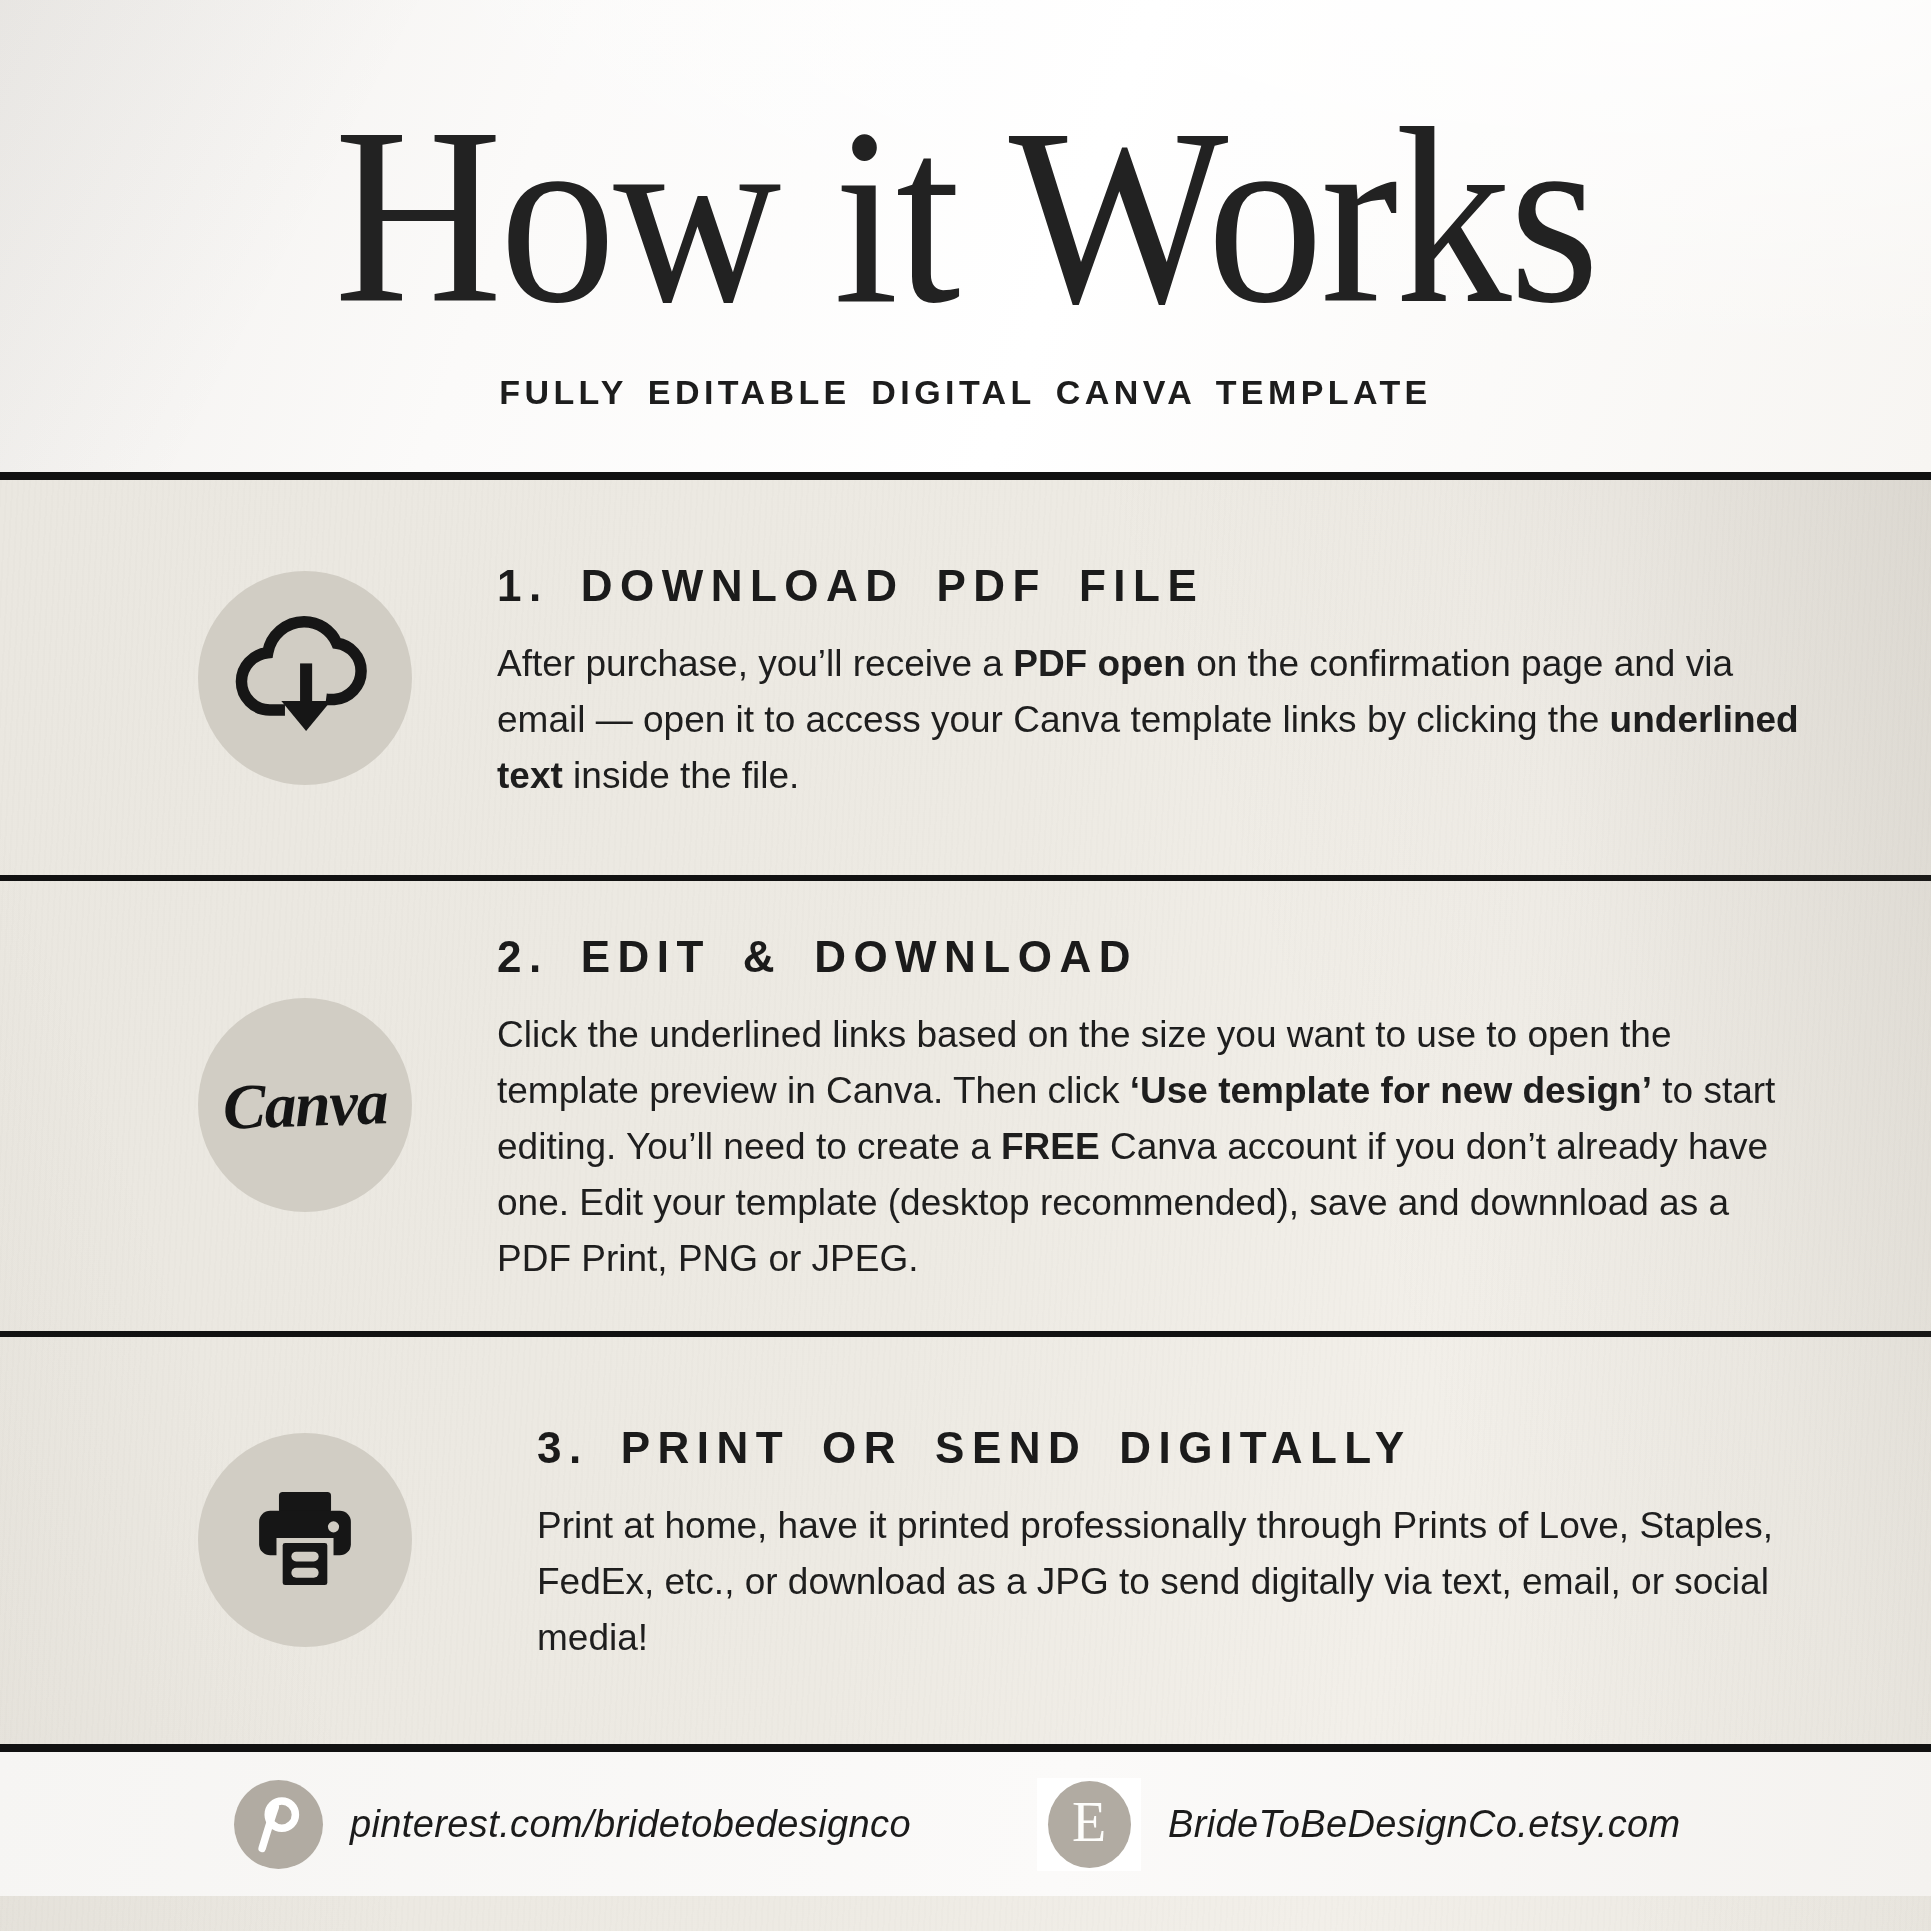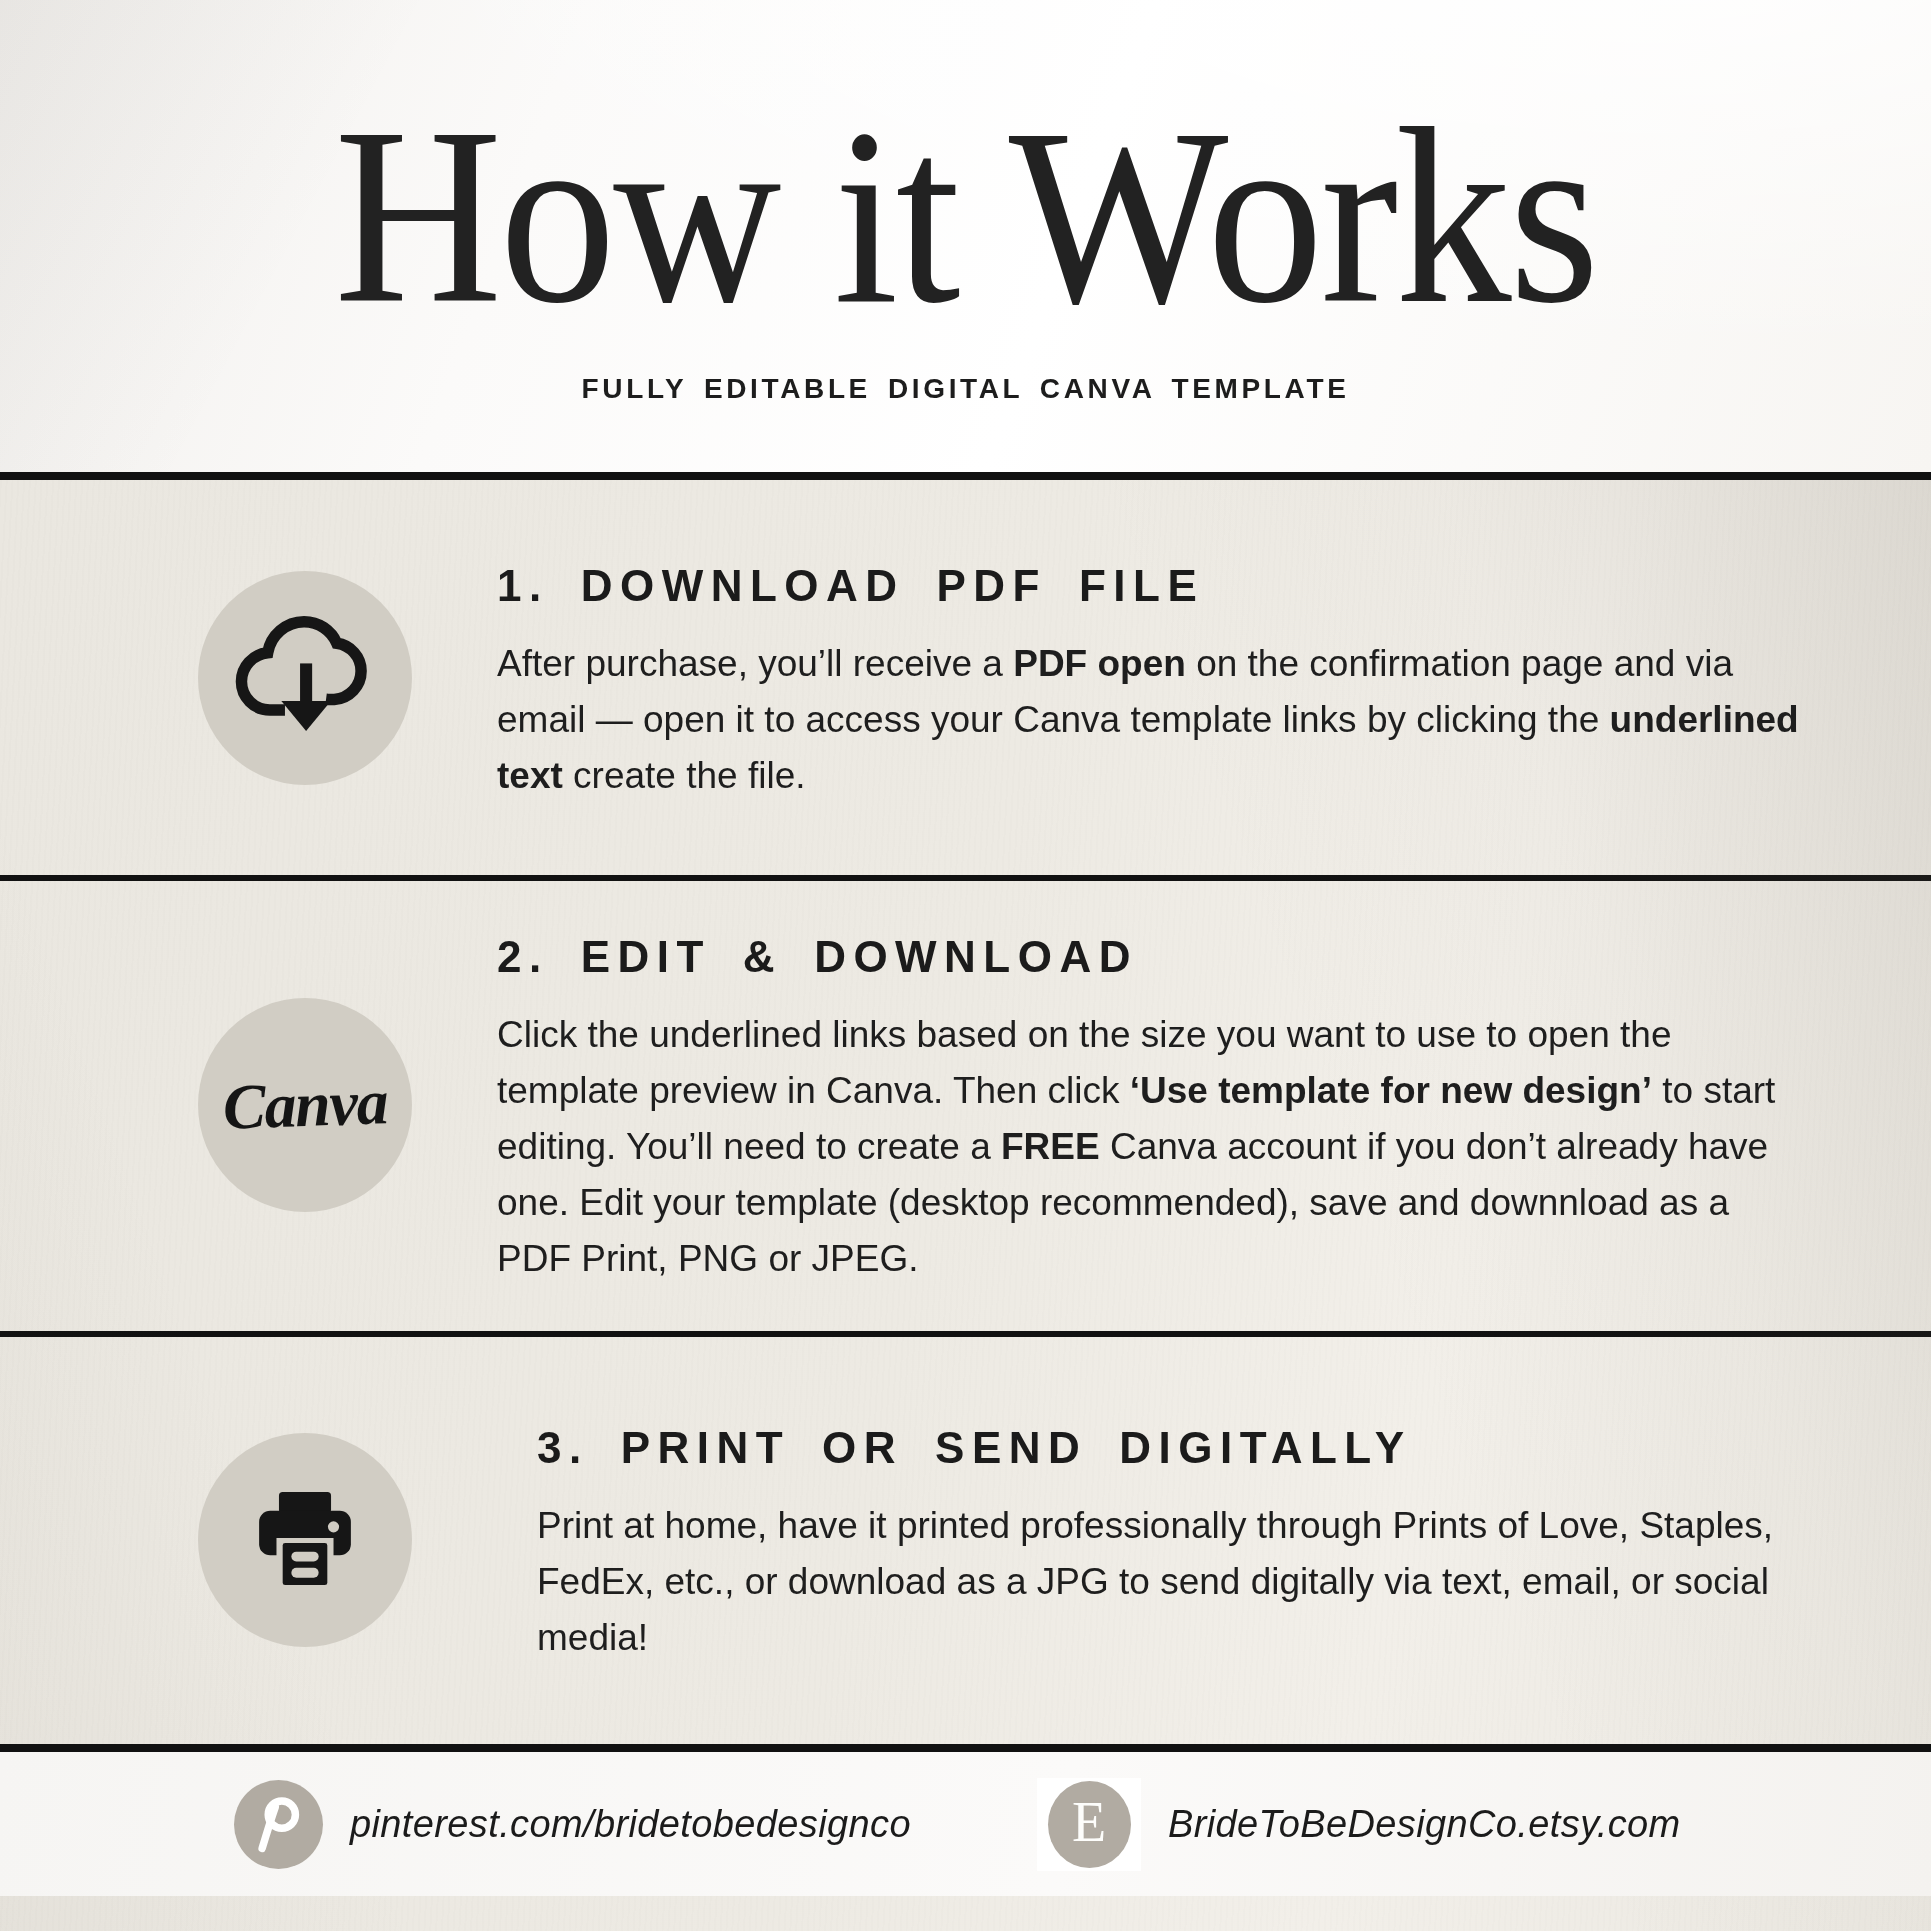--- a/index.html
+++ b/index.html
@@ -24,7 +24,7 @@
        font-family:"Liberation Serif",serif;font-weight:400;font-size:253px;line-height:290px;
        letter-spacing:-0.012em;color:#222;transform:scaleX(0.92);}
   .subtitle{position:absolute;top:373px;left:0;width:100%;text-align:center;
-       font-weight:700;font-size:28px;letter-spacing:0.13em;word-spacing:0.2em;color:#1d1d1d;}
+       font-weight:700;font-size:34px;letter-spacing:0.13em;word-spacing:0.2em;color:#1d1d1d;}
 
   
   .divider{position:absolute;left:0;right:0;background:var(--divider);}

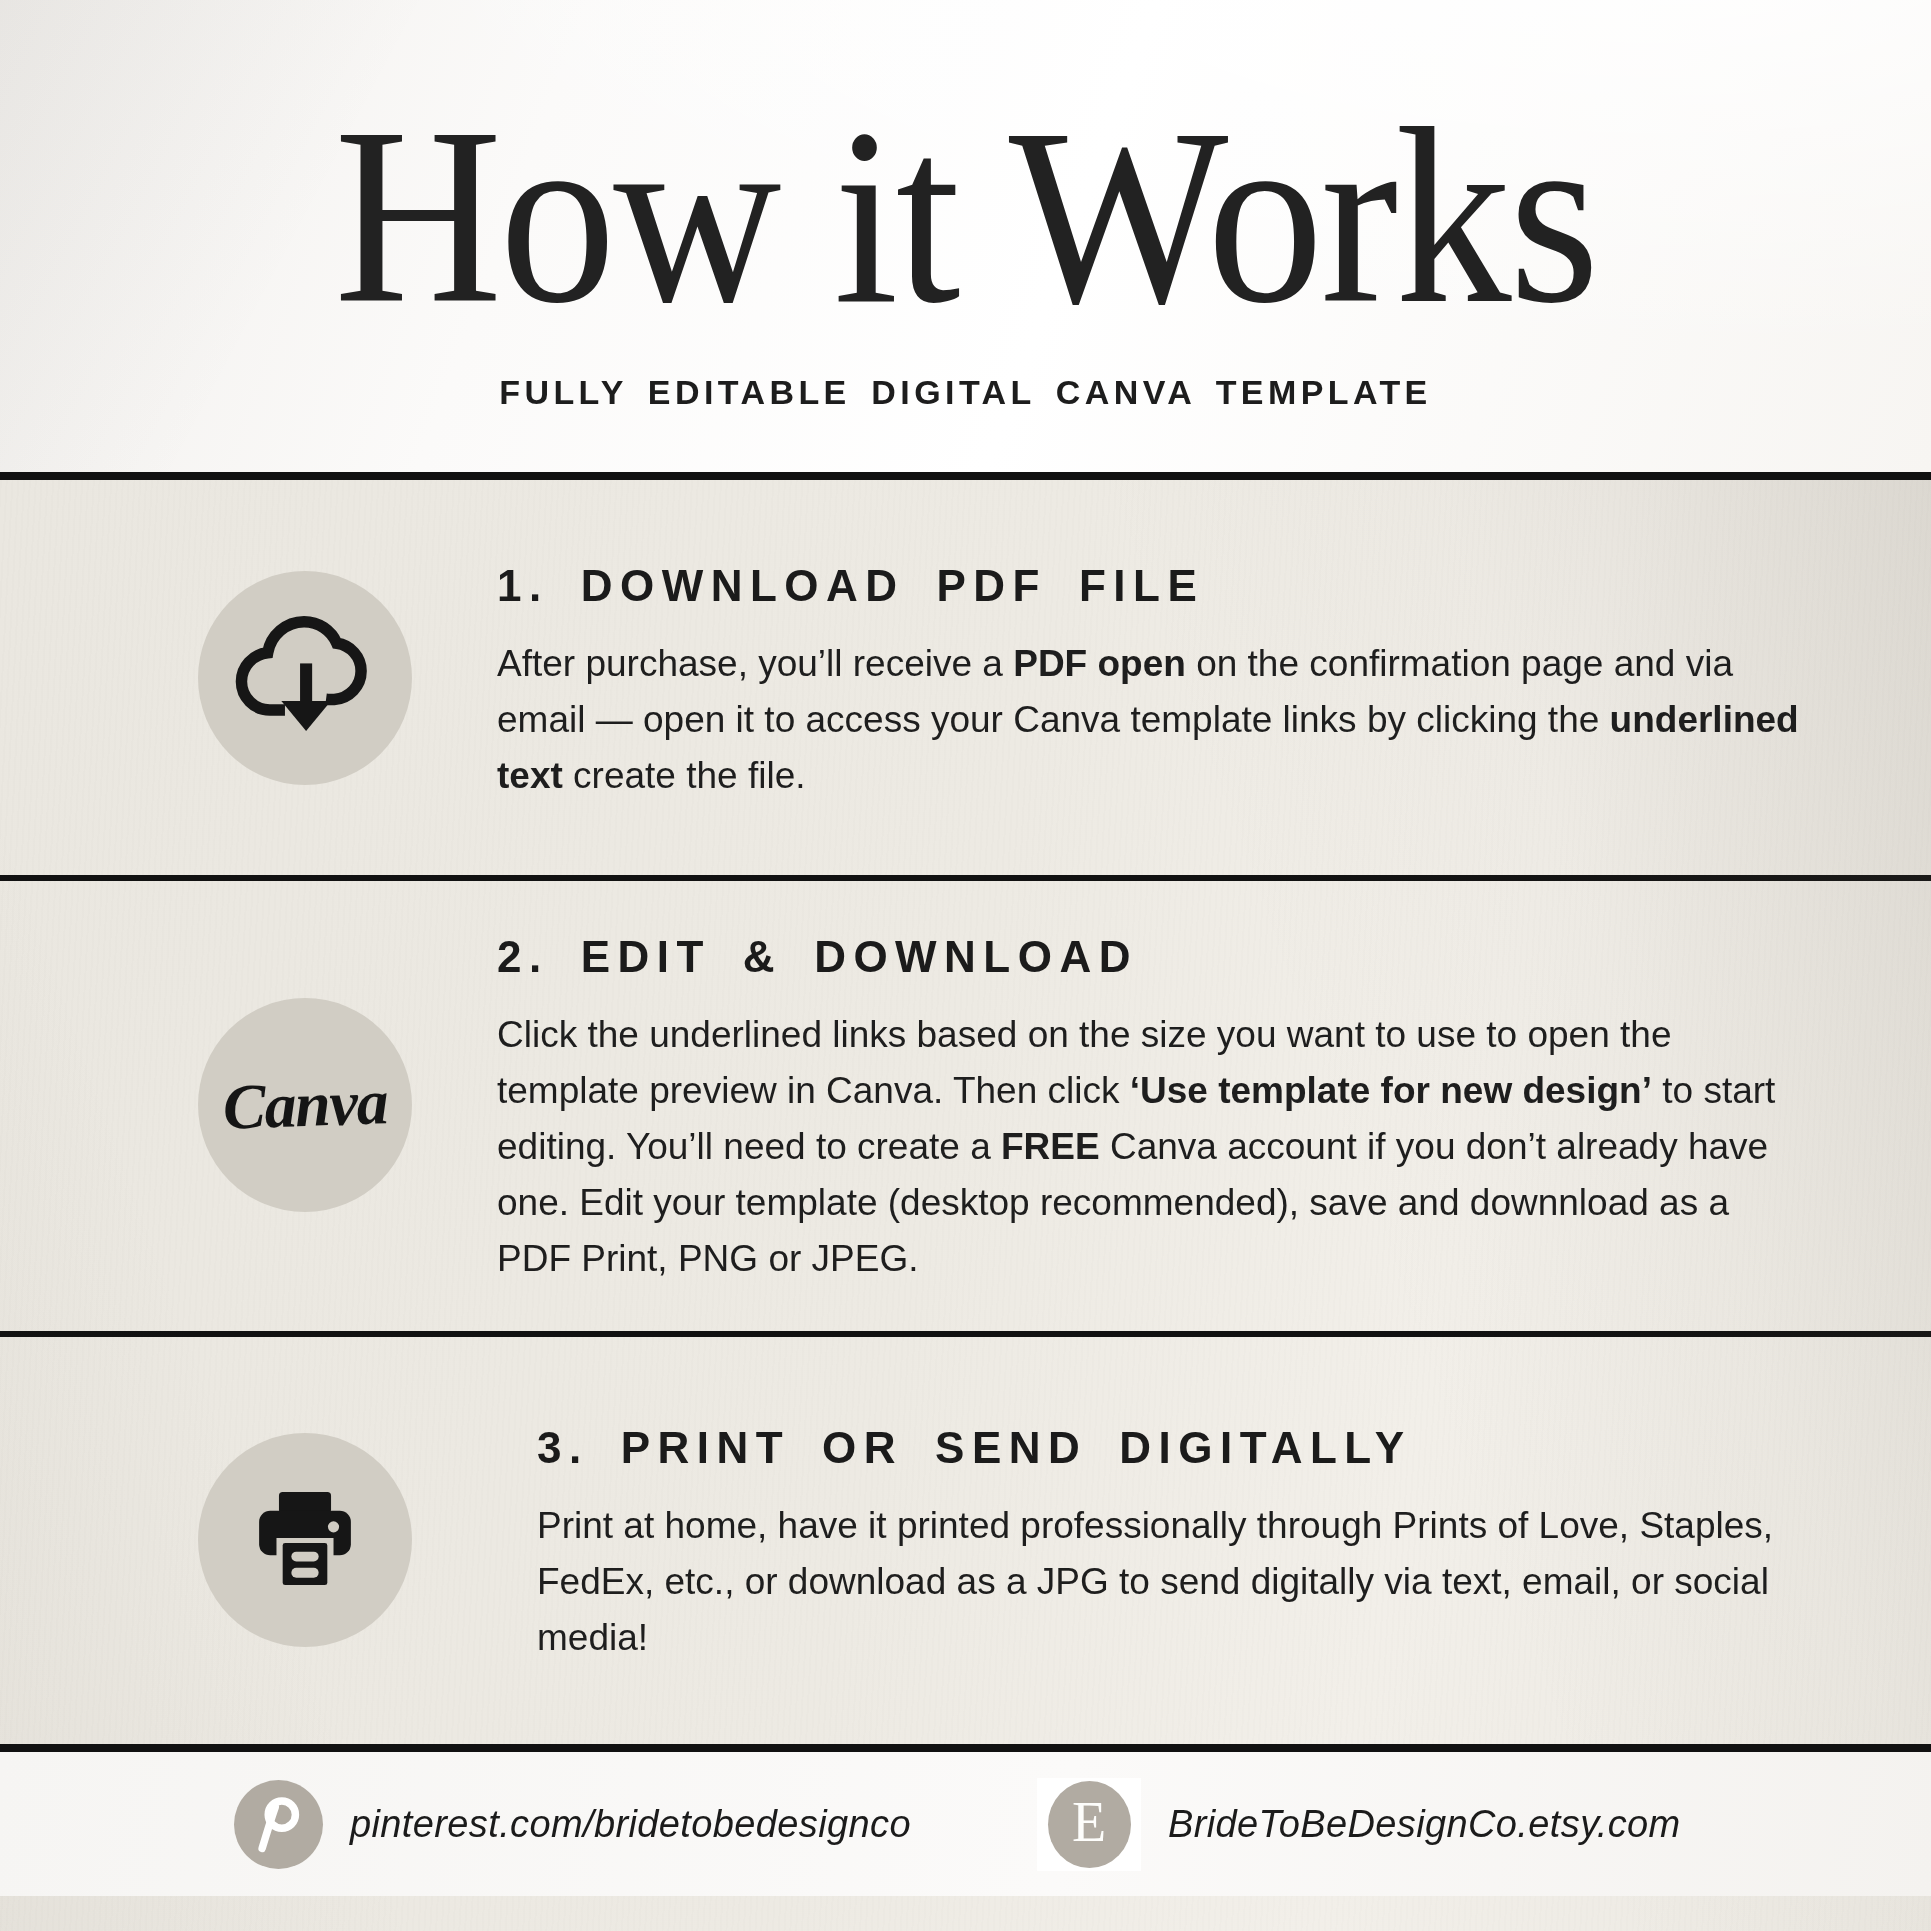--- a/index.html
+++ b/index.html
@@ -93,7 +93,7 @@
       </div>
       <div class="step-text">
         <h2 class="step-heading">1. DOWNLOAD PDF FILE</h2>
-        <p class="step-body"><span>After purchase, you’ll receive a </span><b>PDF open</b><span> on the confirmation page and via email — open it to access your Canva template links by clicking the </span><b>underlined text</b><span> create the file.</span></p>
+        <p class="step-body"><span>After purchase, you’ll receive a </span><b>PDF open</b><span> on the confirmation page and via email — open it to access your Canva template links by clicking the </span><b>underlined text</b><span> inside the file.</span></p>
       </div>
     </section>
 

